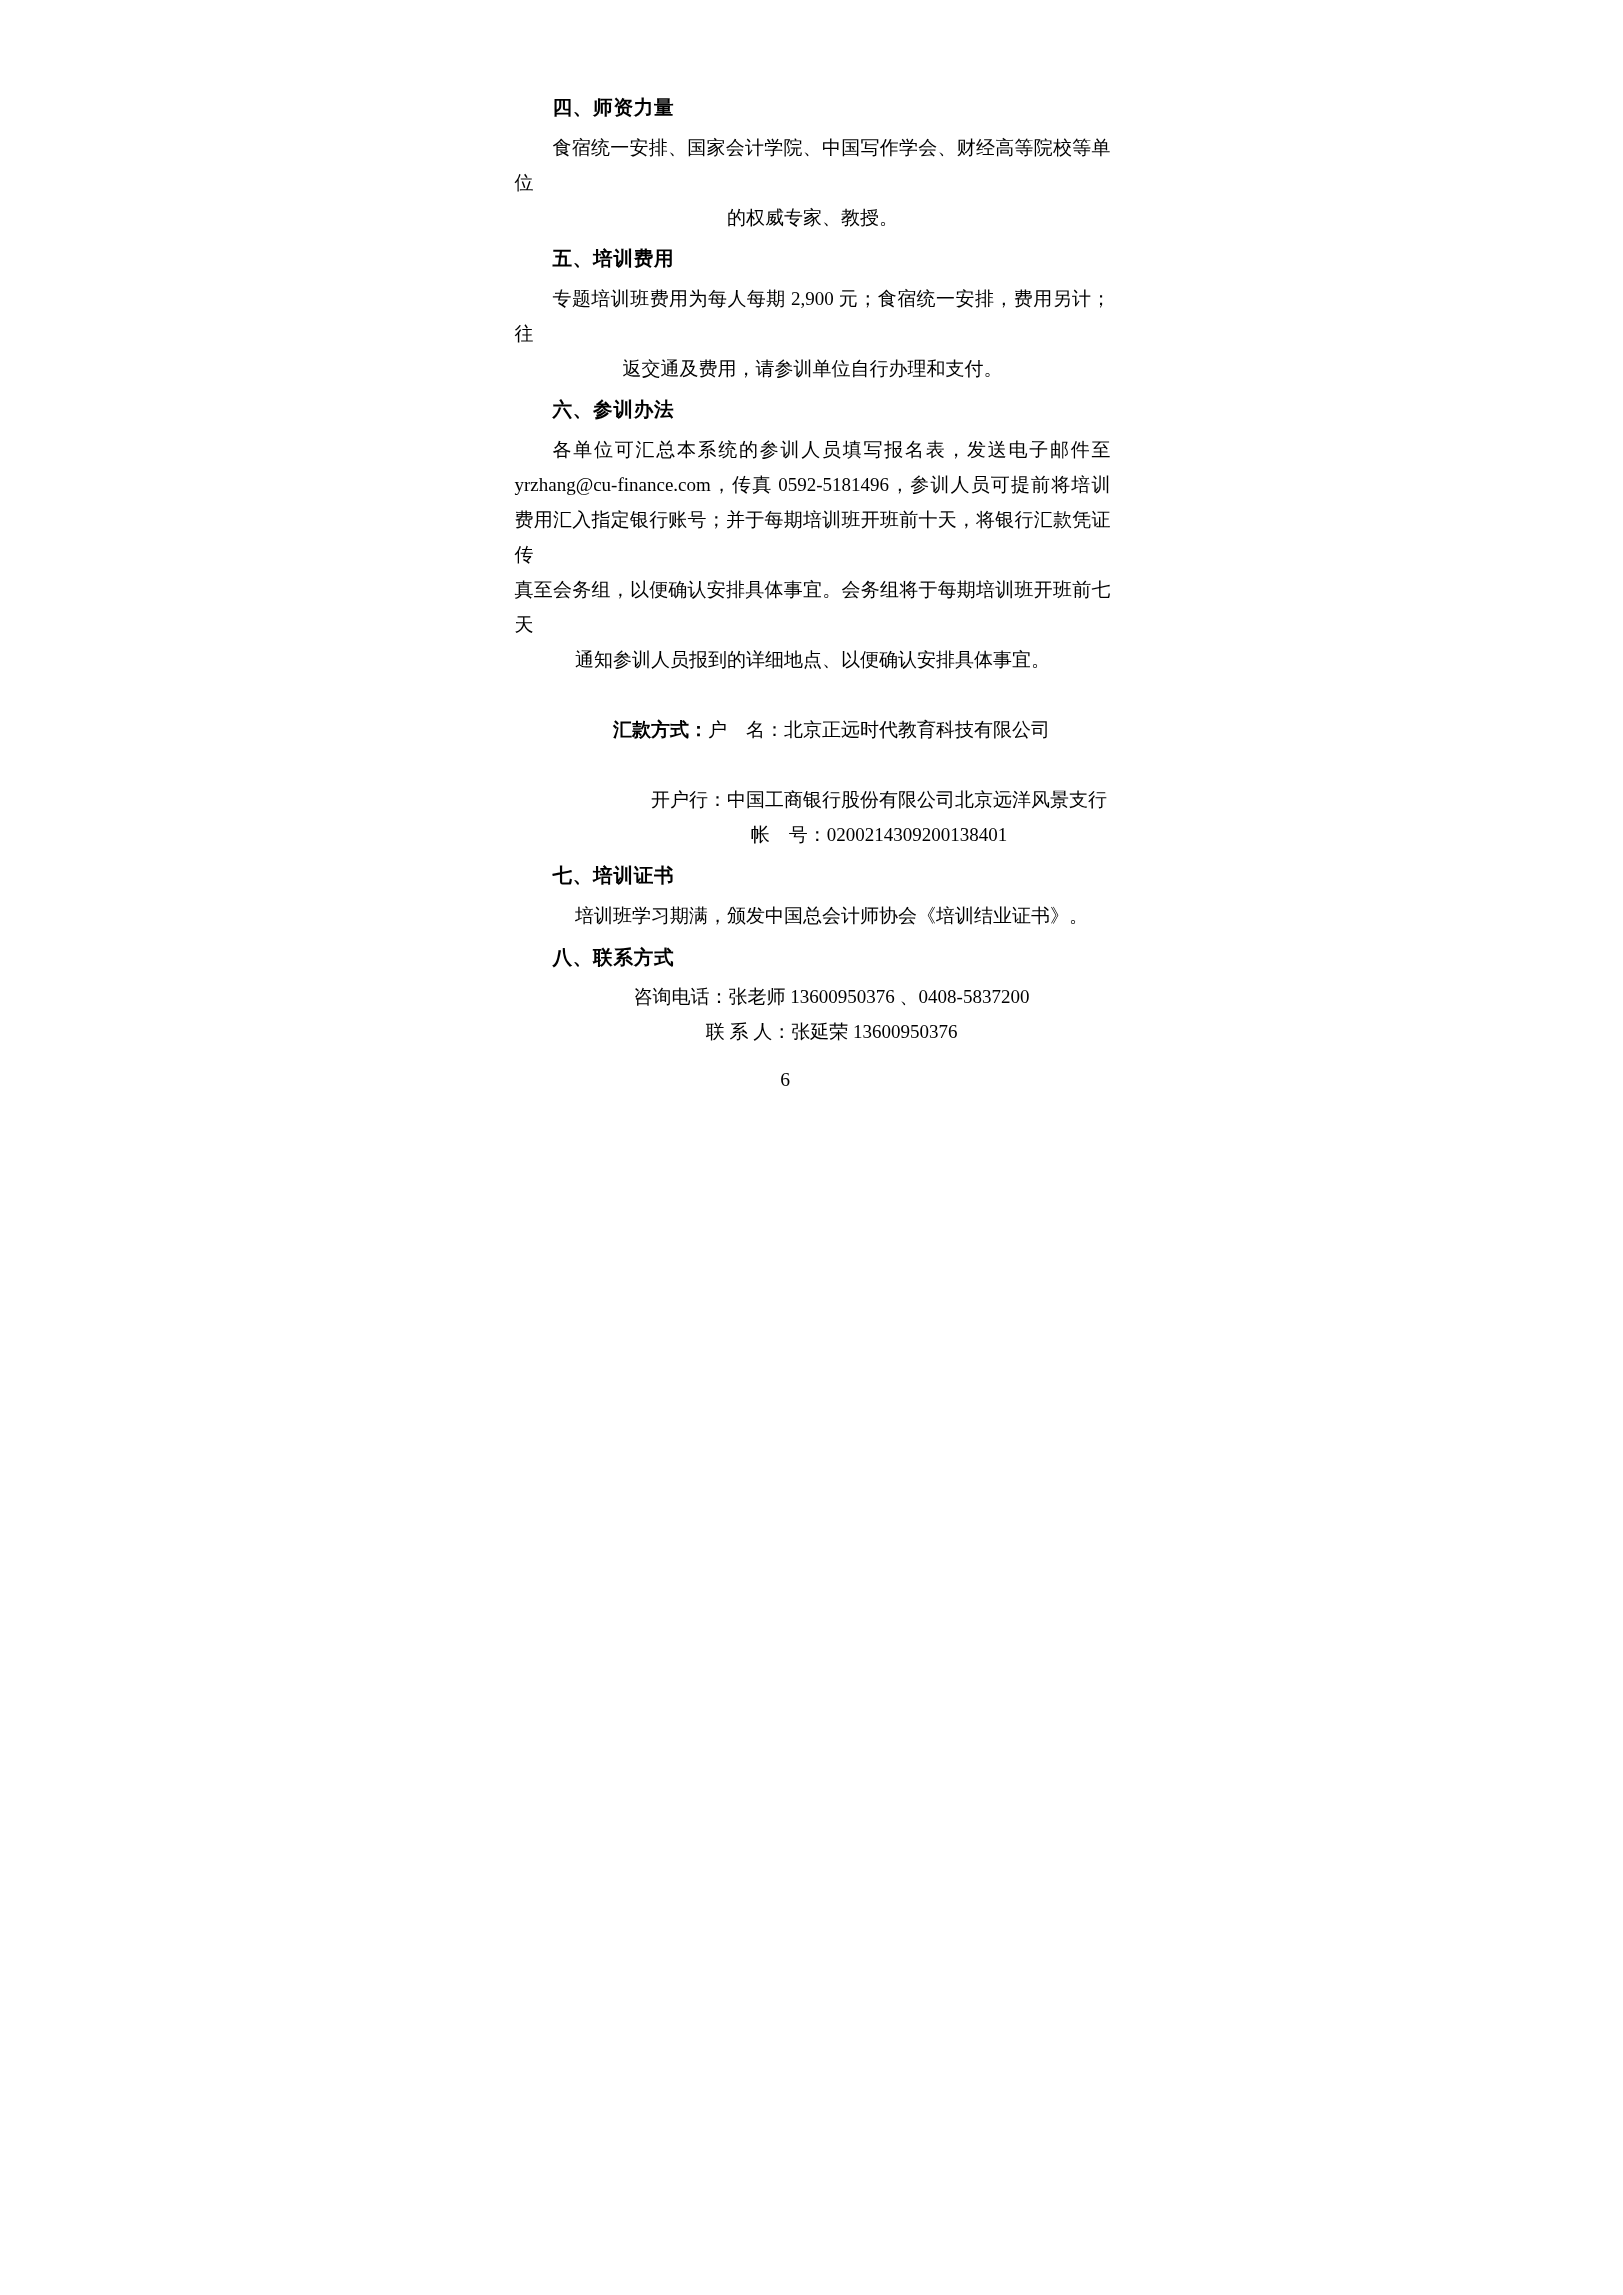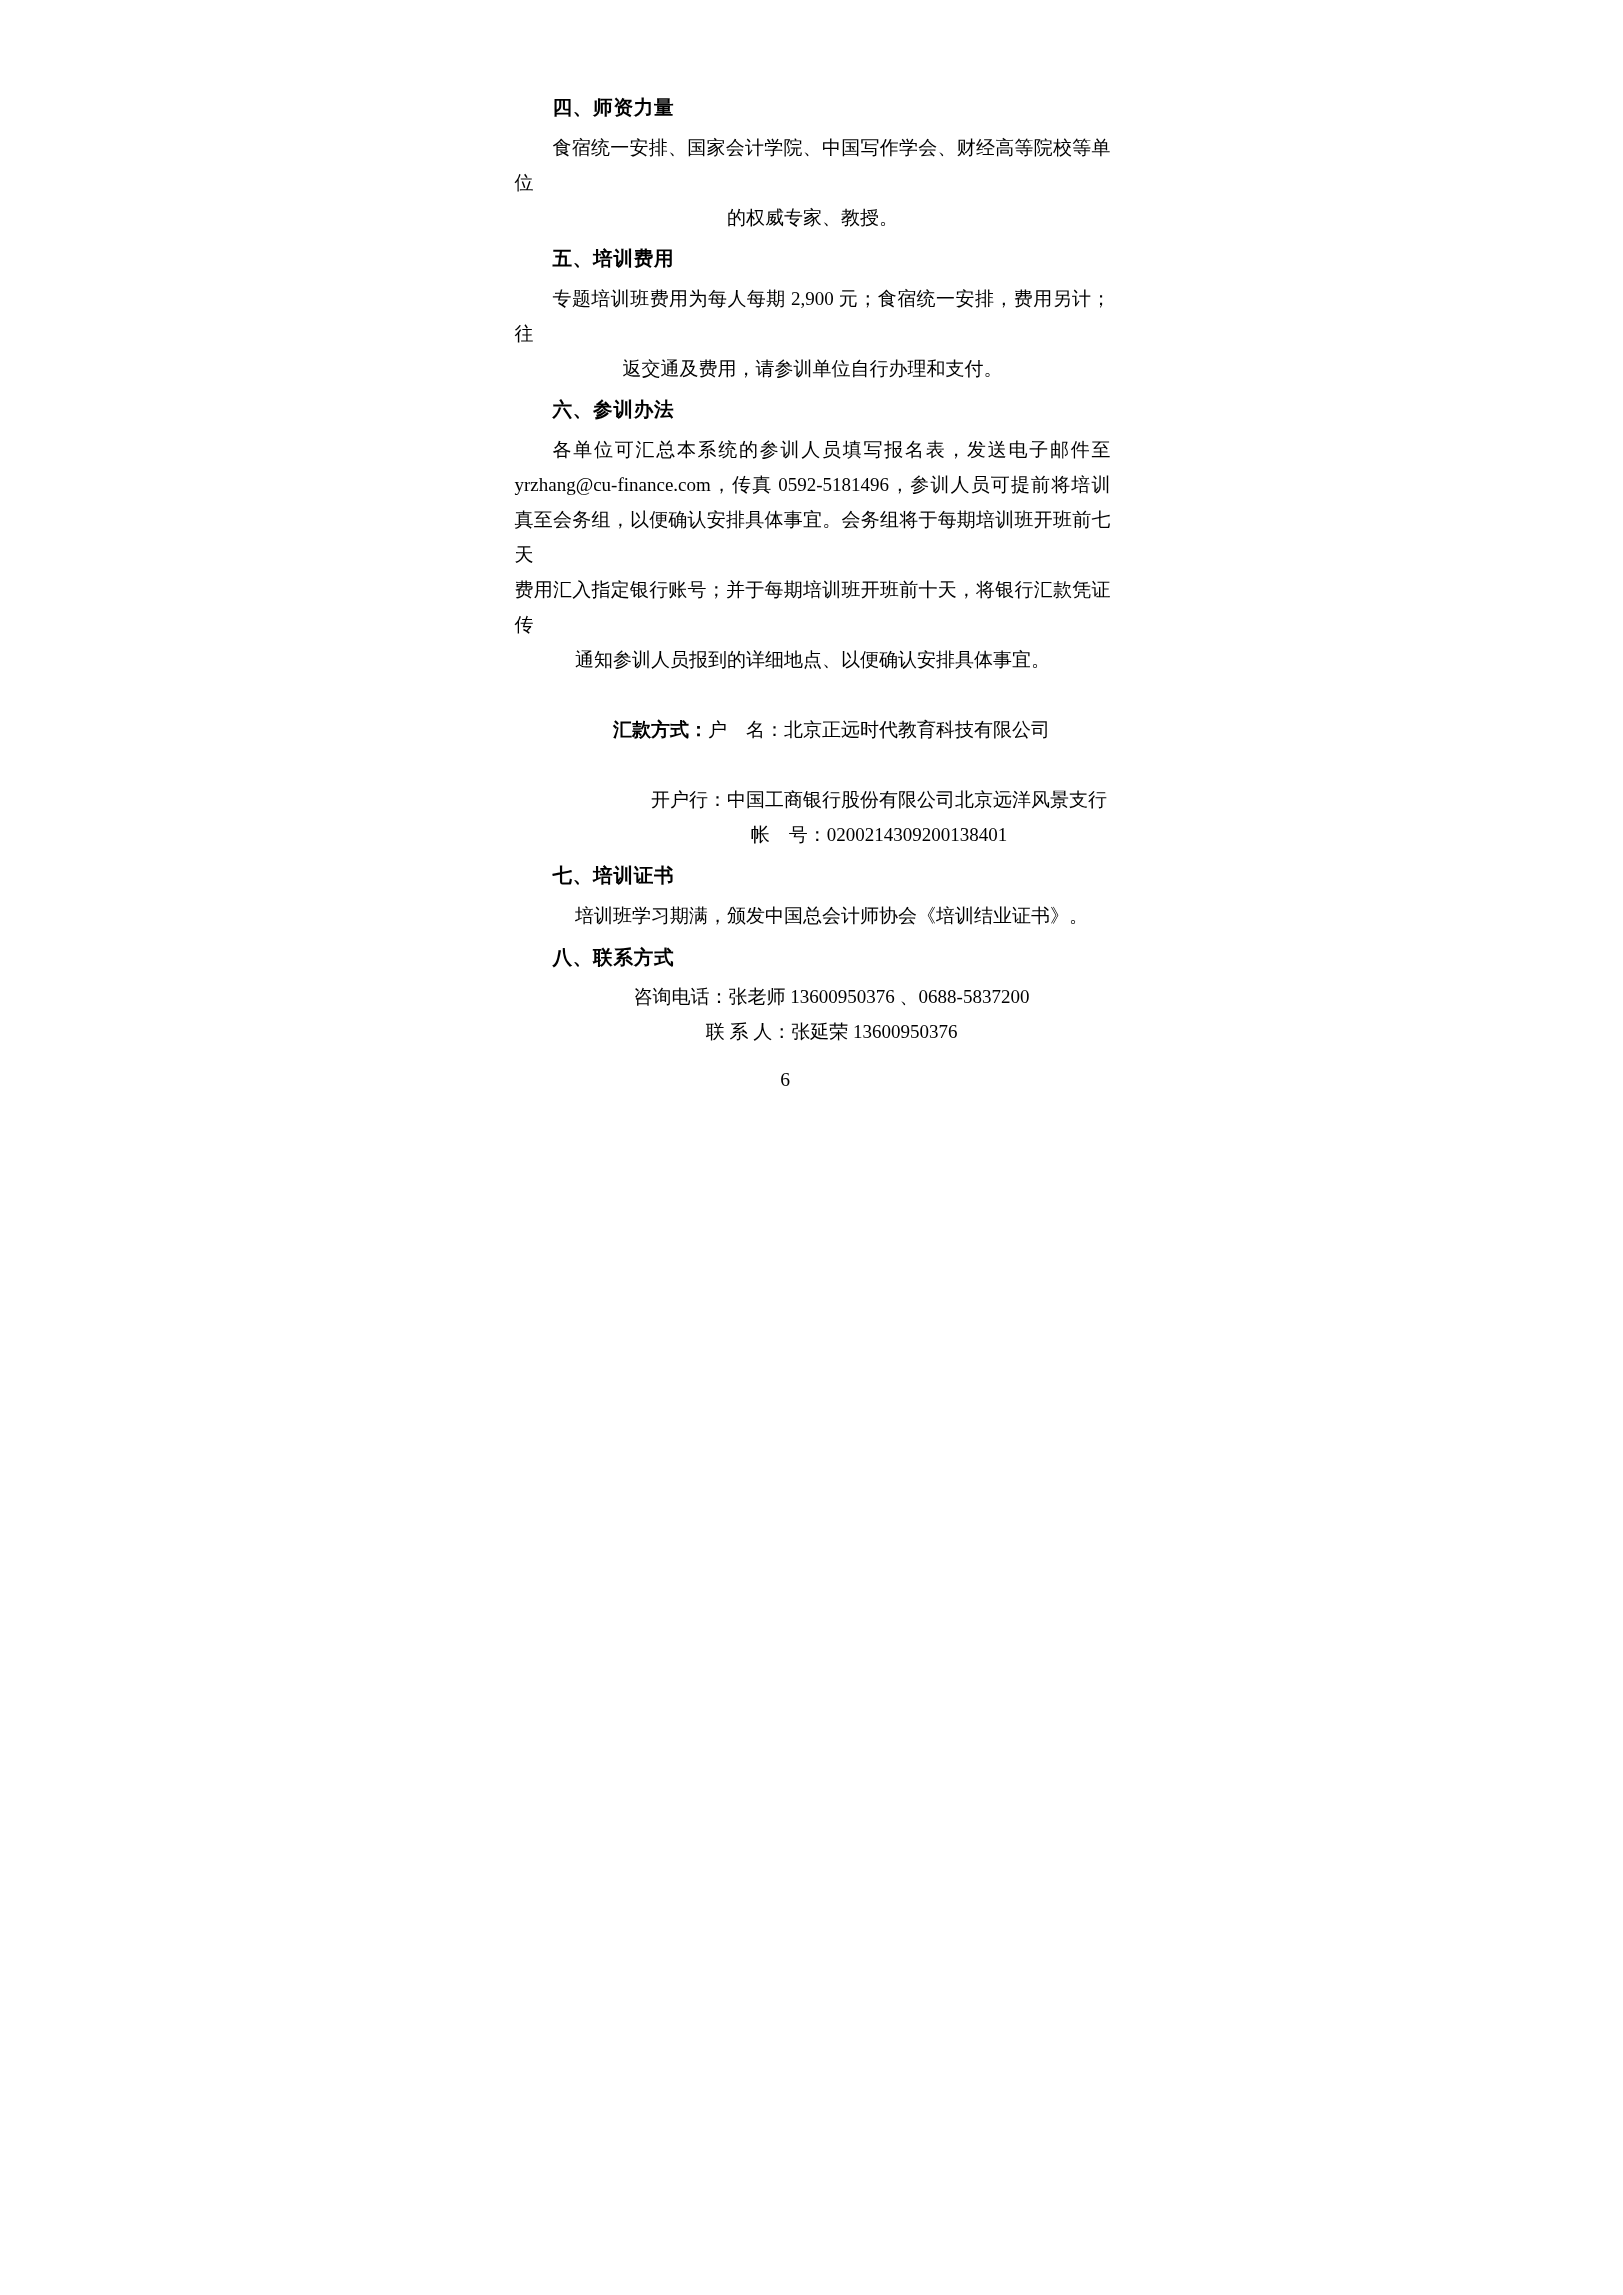--- a/index.html
+++ b/index.html
@@ -84,8 +84,8 @@
     <div class="para indent-first">
         <div class="line jl">各单位可汇总本系统的参训人员填写报名表，发送电子邮件至</div>
         <div class="line jl">yrzhang@cu-finance.com，传真 0592-5181496，参训人员可提前将培训</div>
+        <div class="line jl">费用汇入指定银行账号；并于每期培训班开班前十天，将银行汇款凭证传</div>
         <div class="line jl">真至会务组，以便确认安排具体事宜。会务组将于每期培训班开班前七天</div>
-        <div class="line jl">费用汇入指定银行账号；并于每期培训班开班前十天，将银行汇款凭证传</div>
         <div class="line">通知参训人员报到的详细地点、以便确认安排具体事宜。</div>
       </div>
 

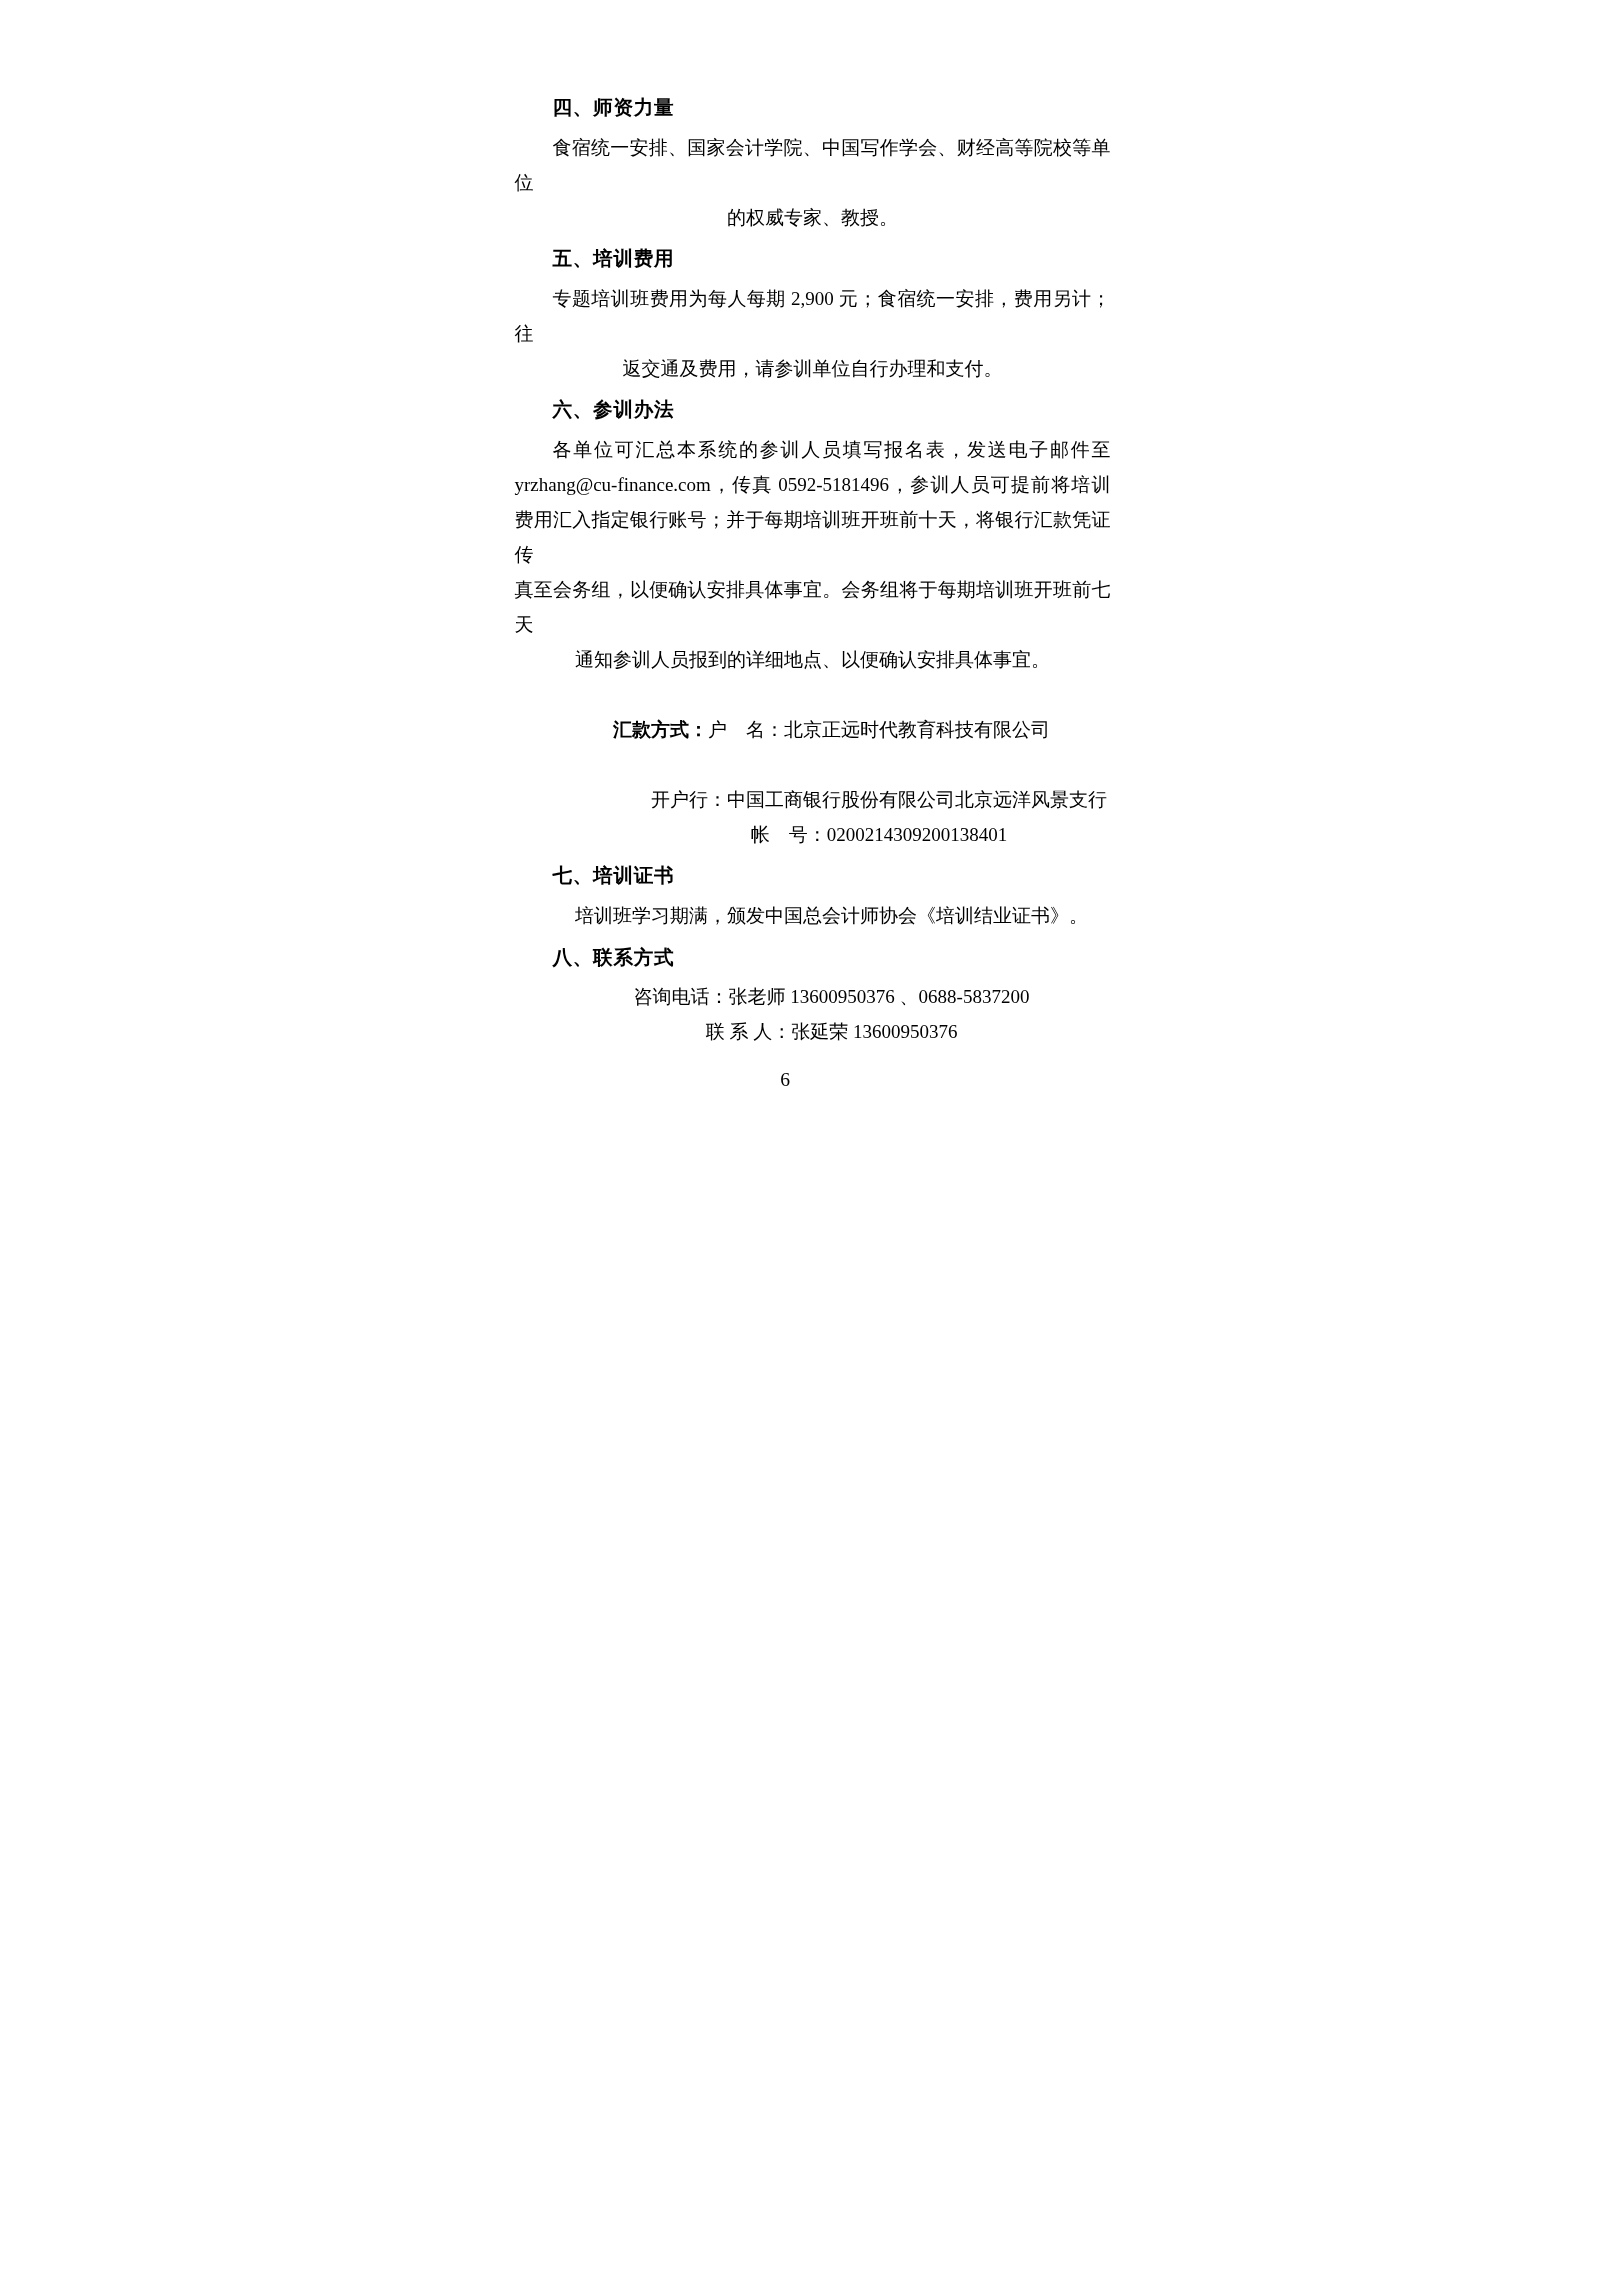--- a/index.html
+++ b/index.html
@@ -108,7 +108,7 @@
   <div class="section">
     <h2 class="sec-heading">八、联系方式</h2>
     <div class="para indent-all">
-        <div class="line">咨询电话：张老师 13600950376 、0688-5837200</div>
+        <div class="line">咨询电话：张老师 13600950376 、0408-5837200</div>
         <div class="line">联 系 人：张延荣 13600950376</div>
       </div>
   </div>

